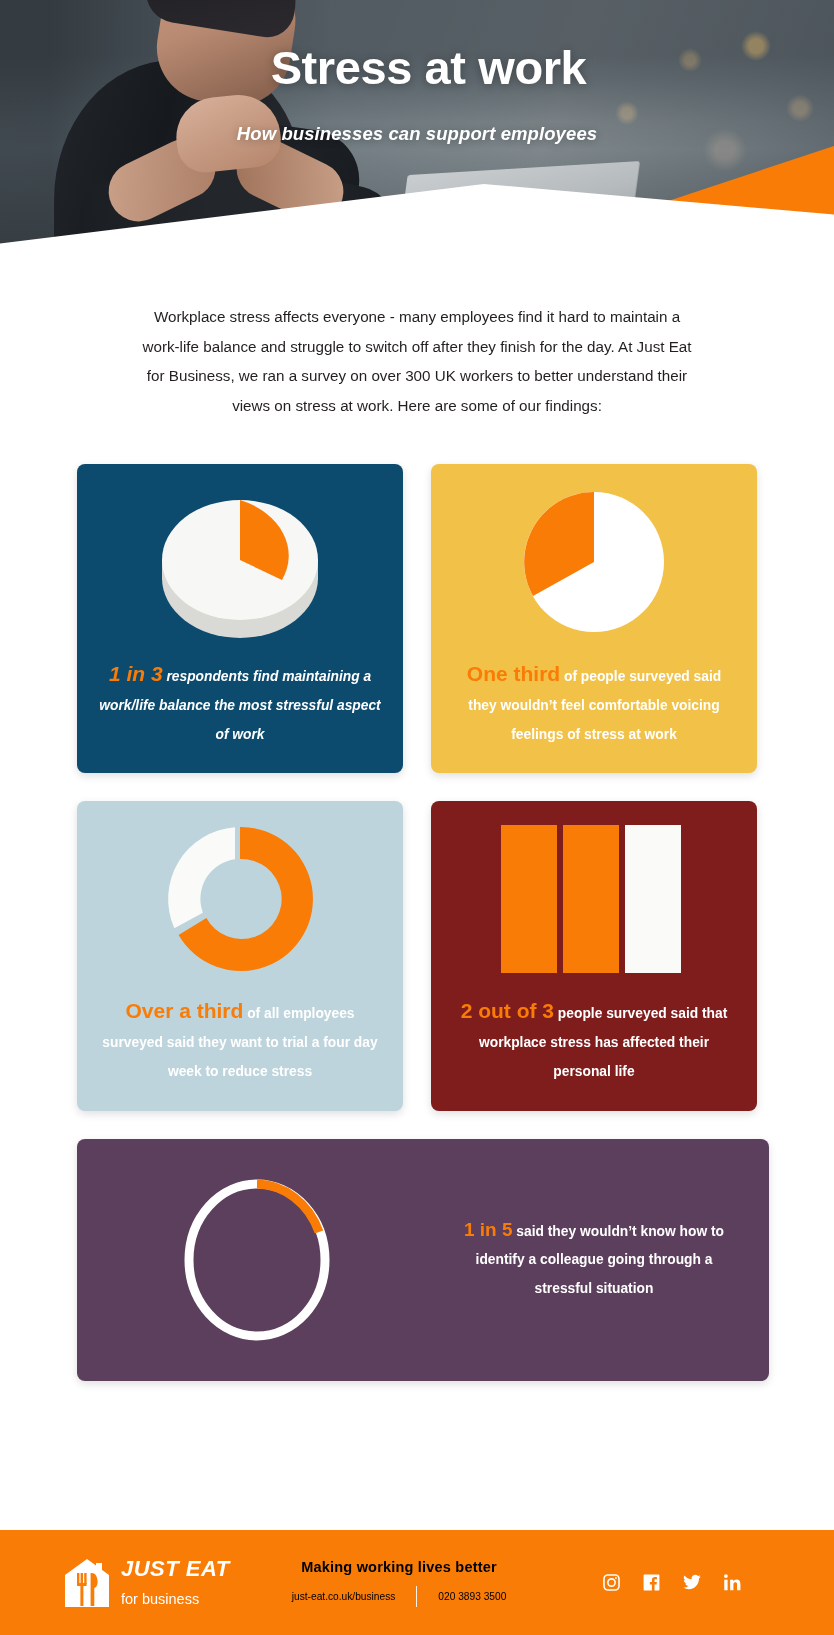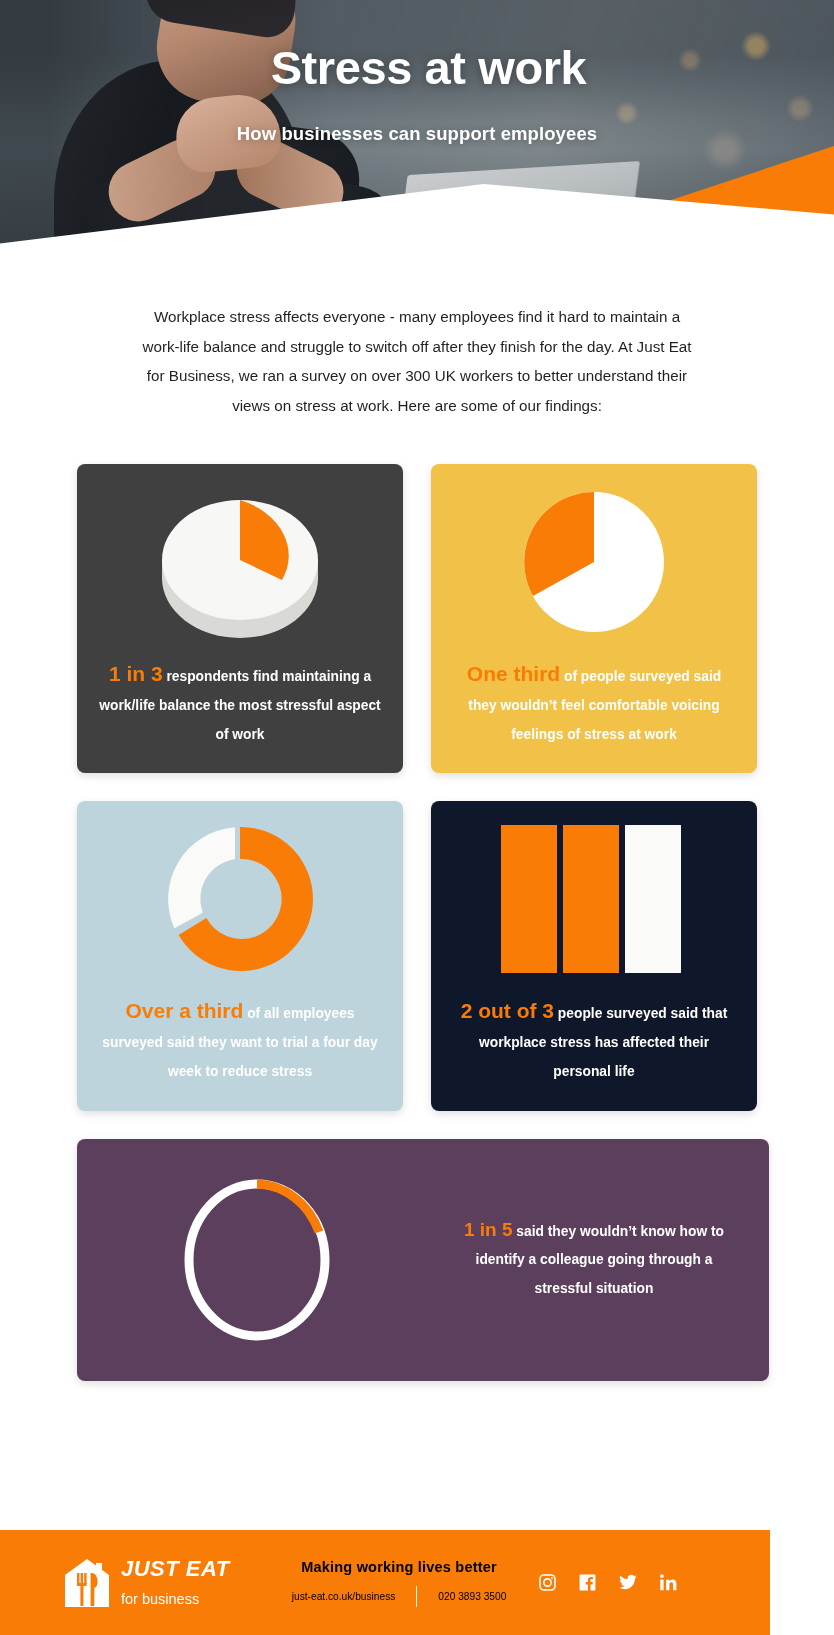--- a/index.html
+++ b/index.html
@@ -173,6 +173,7 @@
     font-weight: bold;
     letter-spacing: 0.1px;
     text-shadow: 0 1px 8px rgba(0,0,0,.30);
+    font-style: italic;
   }
 
   

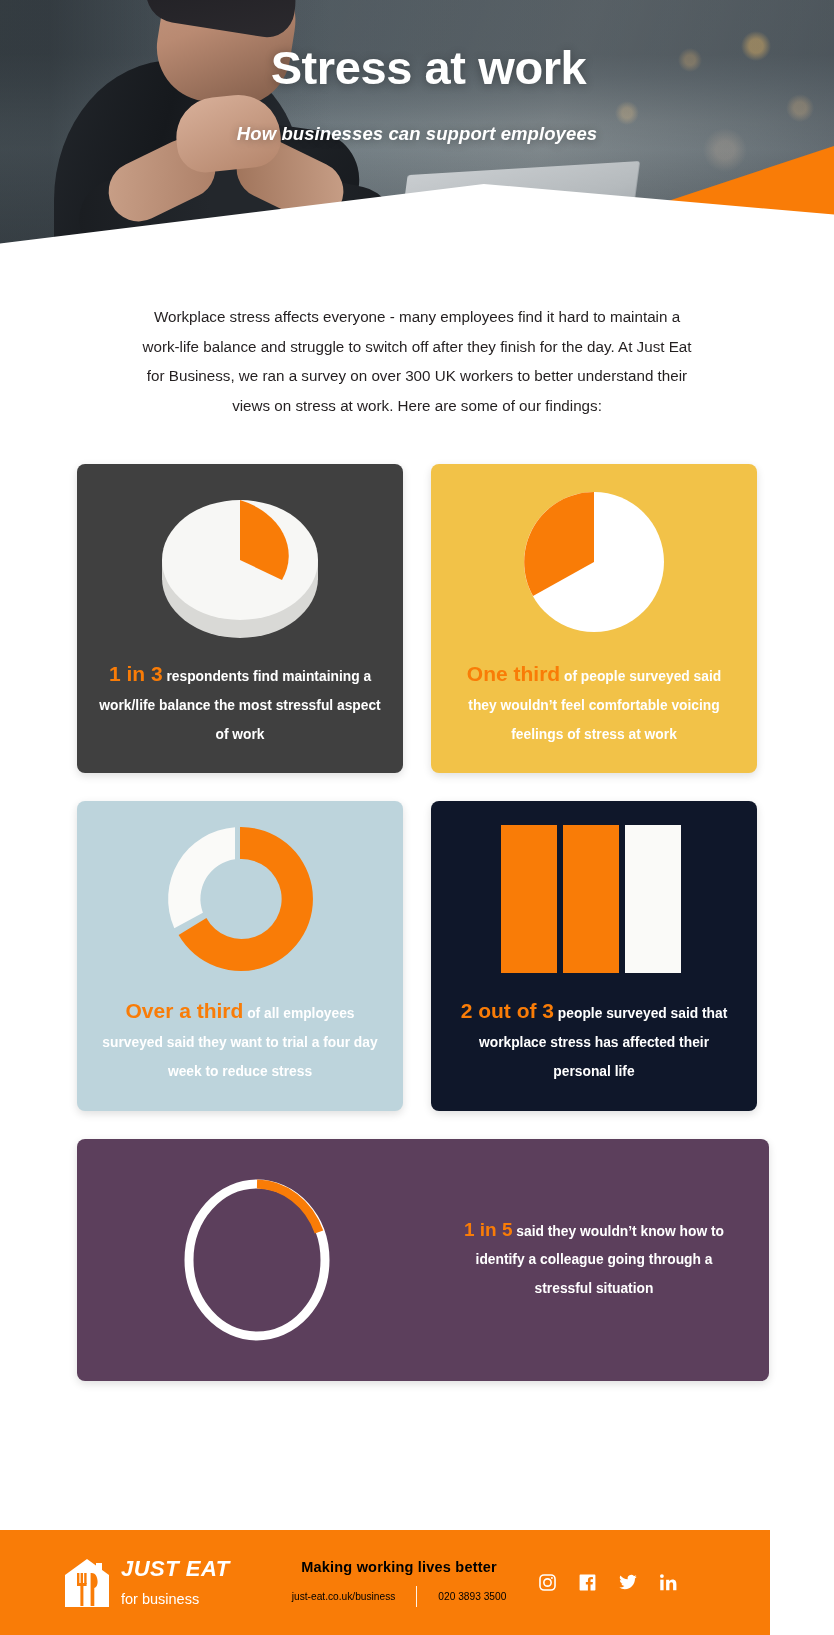--- a/index.html
+++ b/index.html
@@ -357,7 +357,7 @@
 
   <div class="grid">
 
-    <div class="card" id="card0" style="background: #404040;">
+    <div class="card" id="card0" style="background: #0c4a6e; font-style: italic;">
       <div class="card-figure">
         <svg width="190" height="176" viewBox="0 0 190 176">
 

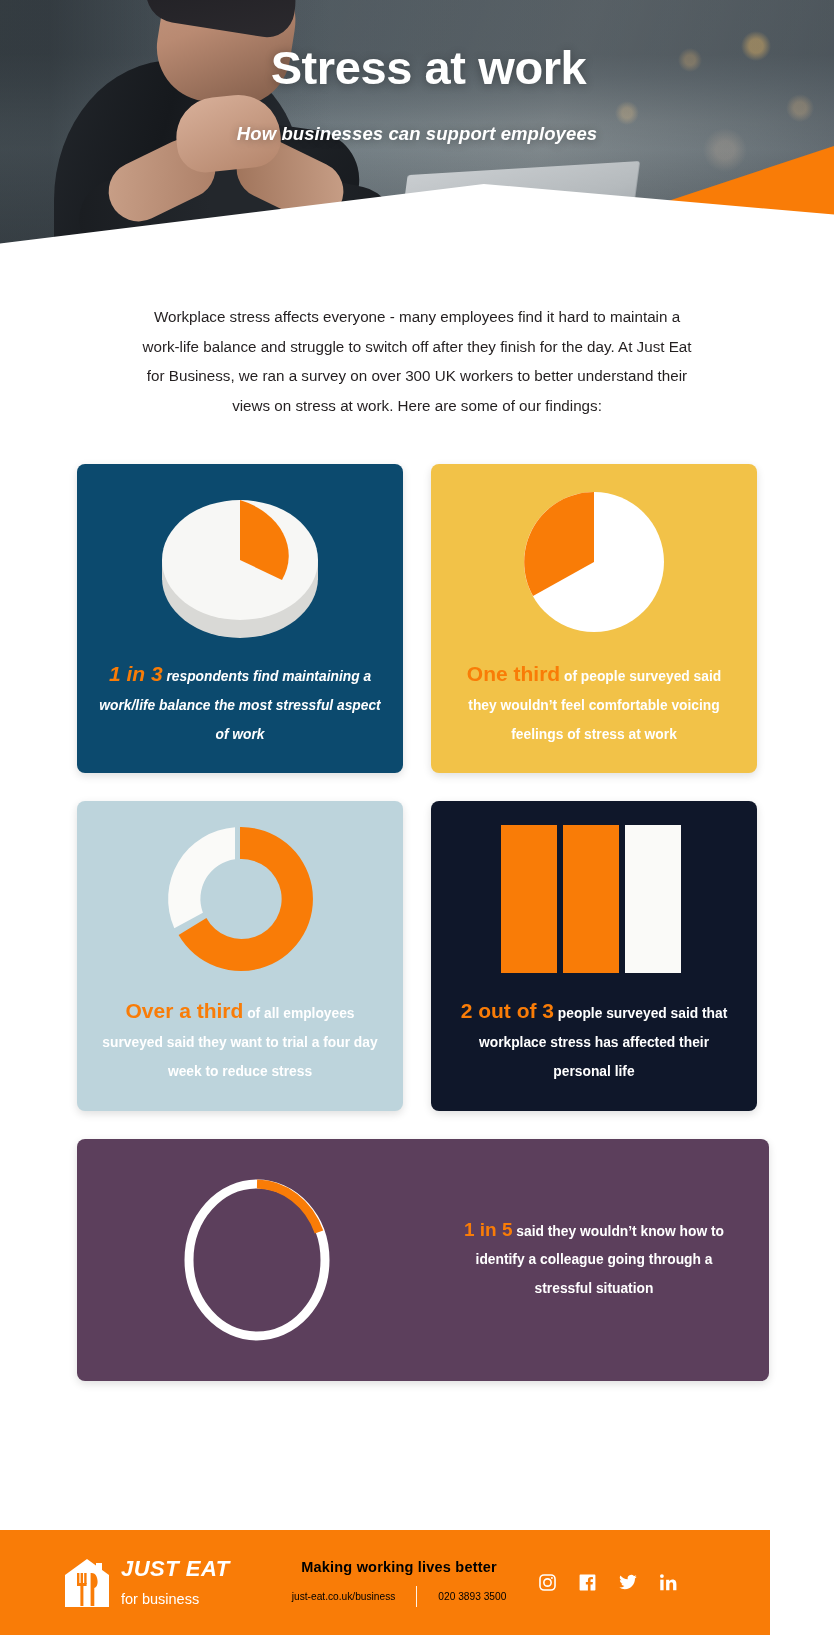--- a/index.html
+++ b/index.html
@@ -400,7 +400,7 @@
       </div>
     </div>
 
-    <div class="card" id="card3" style="background: #0f172a;">
+    <div class="card" id="card3" style="background: #7f1d1d;">
       <div class="card-figure">
         <svg width="186" height="148" viewBox="0 0 186 148">
           <rect x="0" y="0" width="56" height="148" fill="#F97C07"></rect>

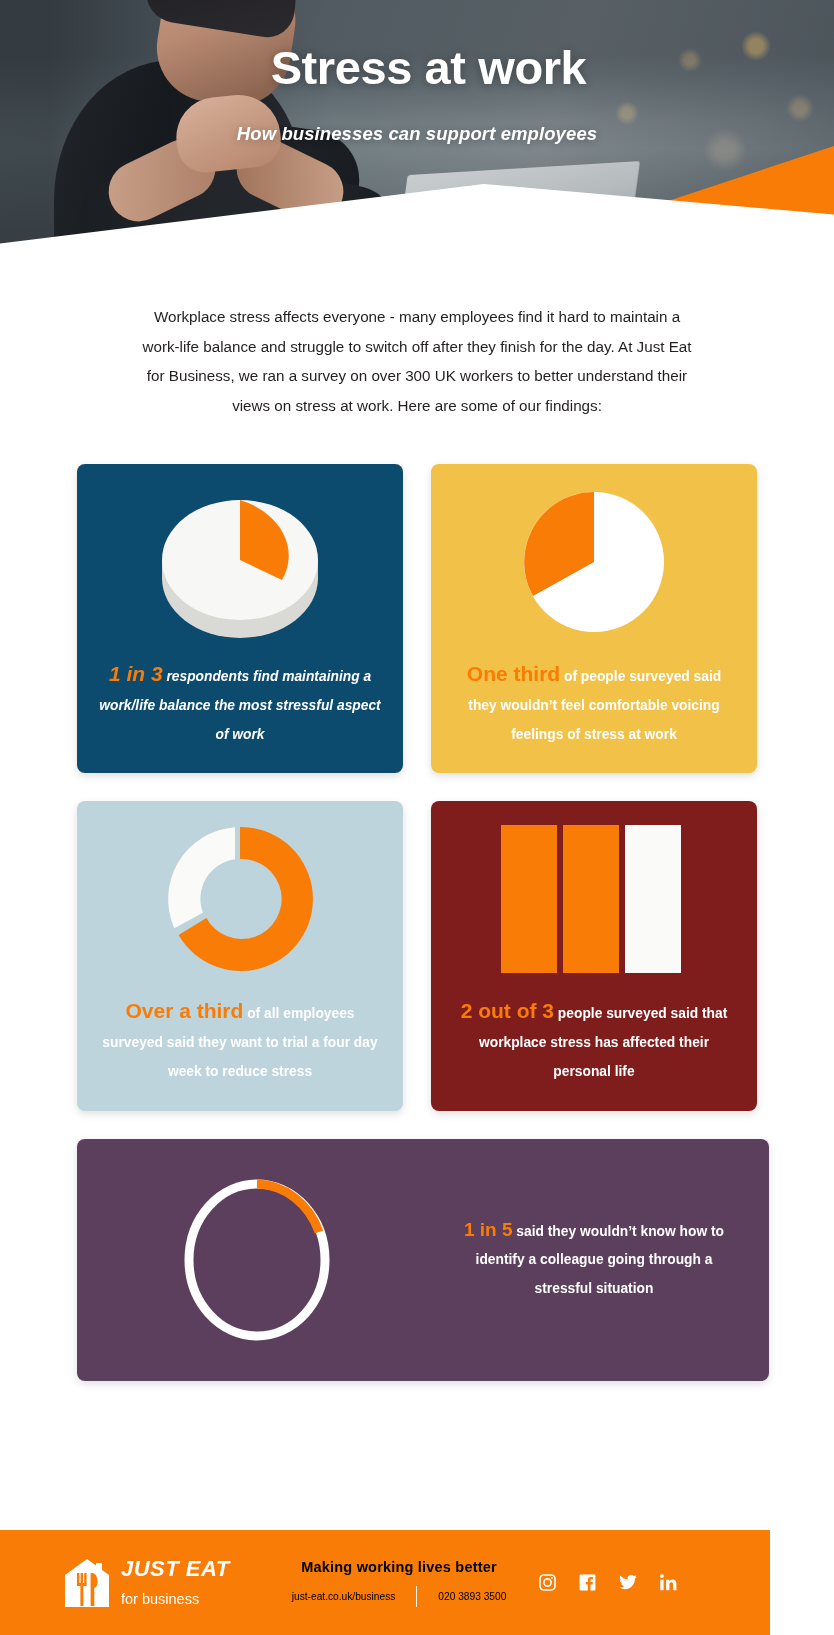--- a/index.html
+++ b/index.html
@@ -261,7 +261,7 @@
   .footer {
     position: absolute;
     left: 0; bottom: 0;
-    width: 770px;
+    width: 834px;
     height: 105px;
     background: #F97C07;
     display: flex;

